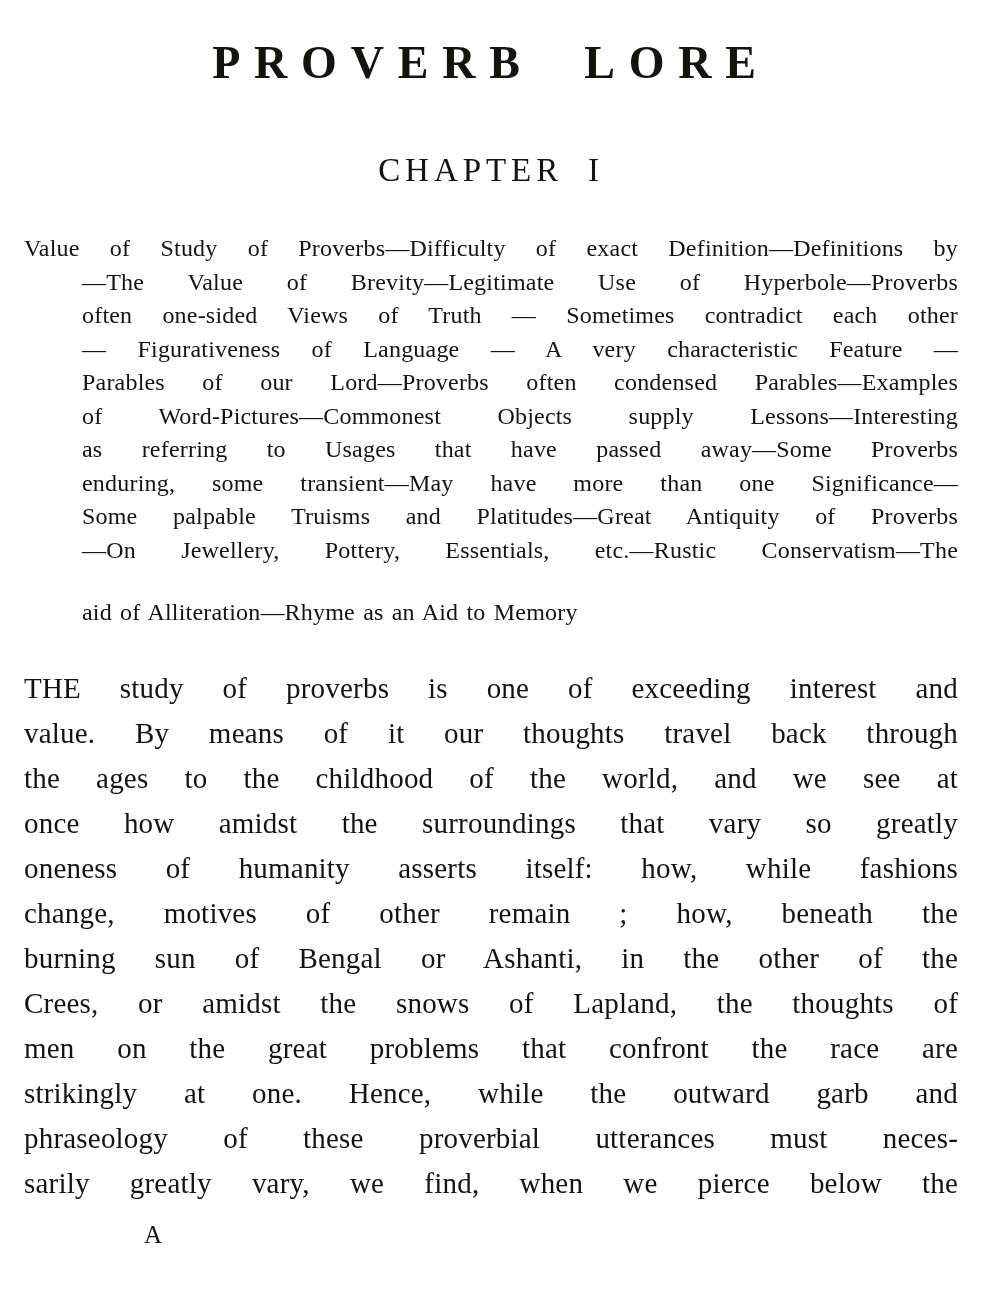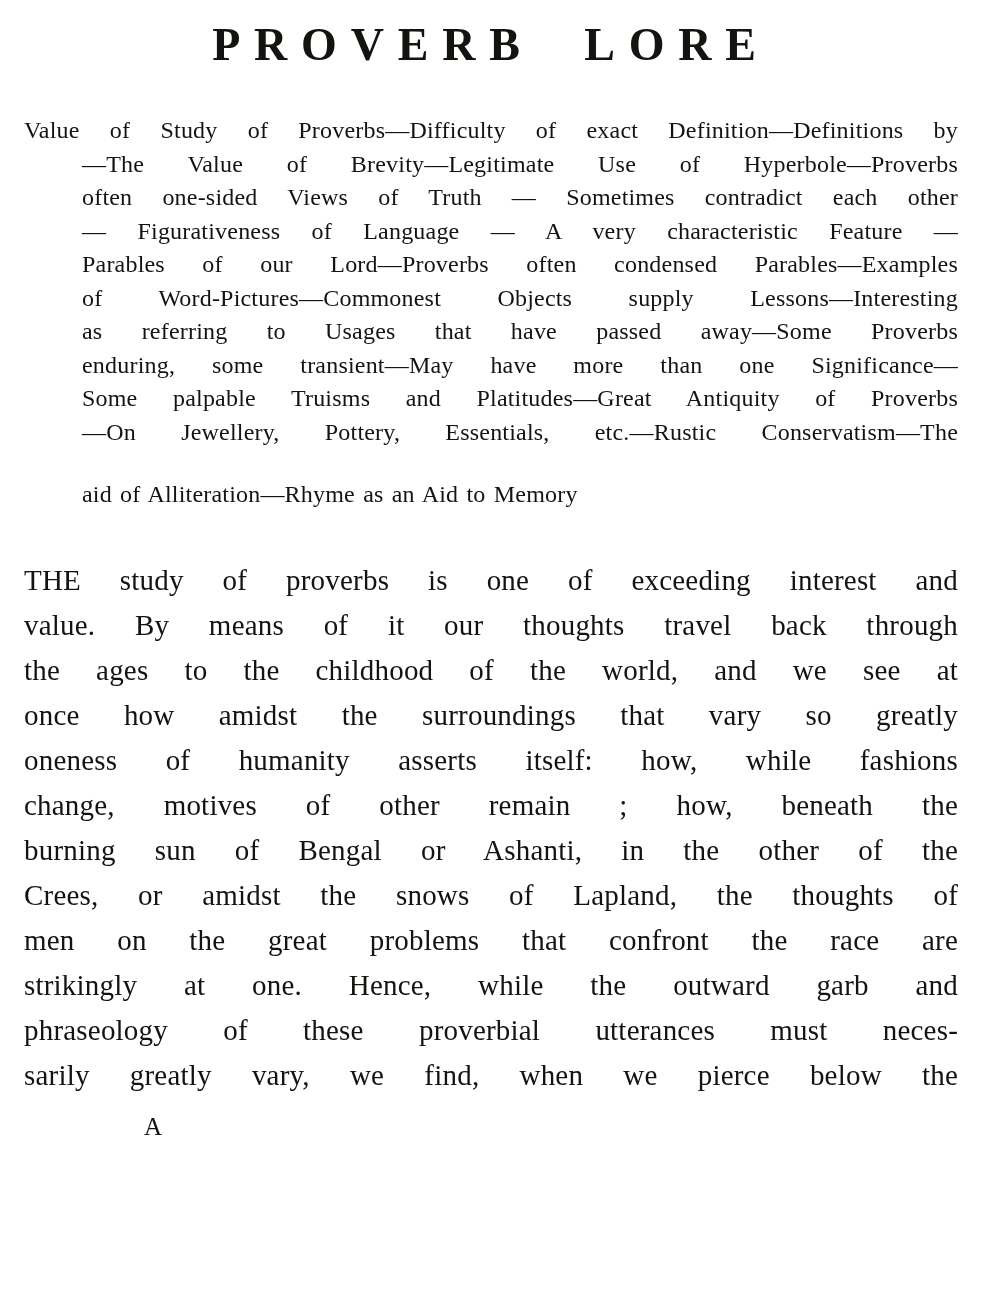--- a/index.html
+++ b/index.html
@@ -14,7 +14,7 @@
   .page {
     width: 1000px;
     height: 1308px;
-    padding: 14px 42px 0 24px;
+    padding: 32px 42px 0 24px;
     position: relative;
     background: #ffffff;
   }

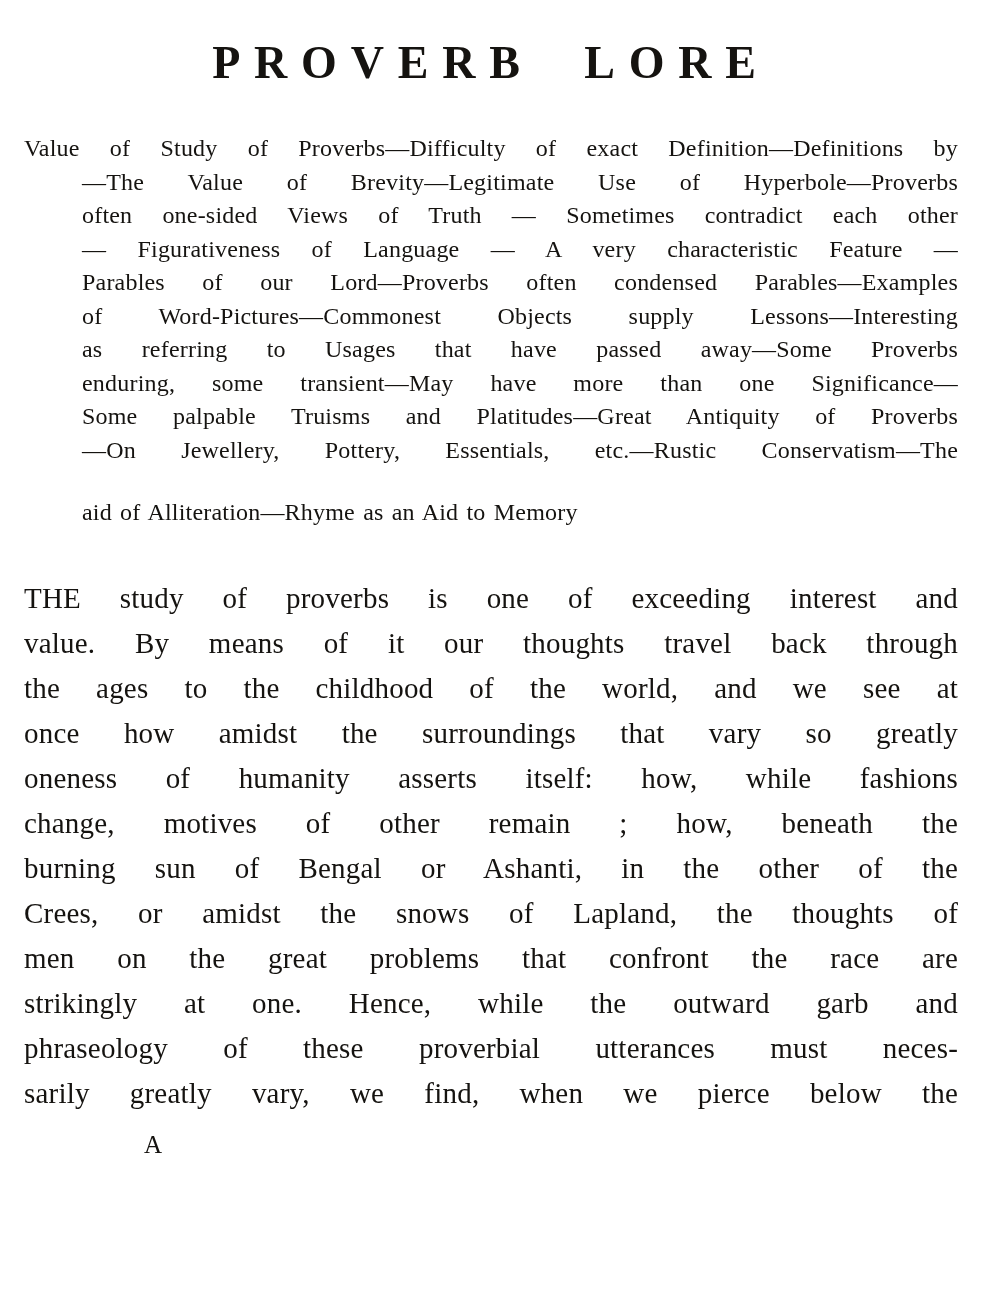--- a/index.html
+++ b/index.html
@@ -74,6 +74,7 @@
 
   <h1 class="title">PROVERB LORE</h1>
 
+  <h2 class="chapter">CHAPTER I</h2>
 
   <div class="summary">
       <div class="line">Value of Study of Proverbs—Difficulty of exact Definition—Definitions by</div>

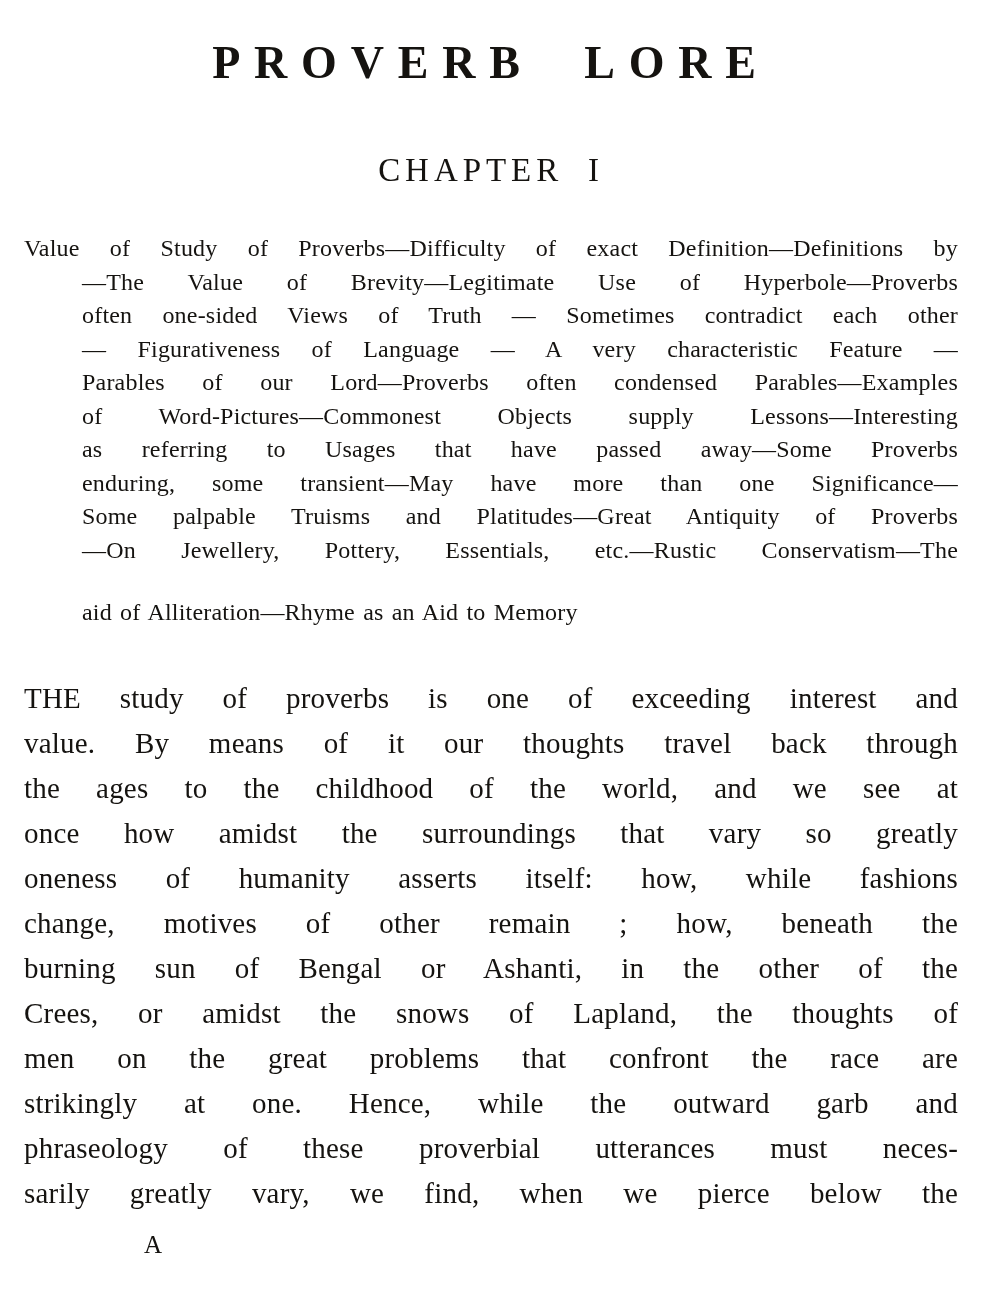--- a/index.html
+++ b/index.html
@@ -50,7 +50,7 @@
   .summary .line:not(:first-child) { padding-left: 58px; }
   .summary .line:last-child { text-align-last: left; margin-top: 29px; }
   .body-text {
-    margin-top: 46px;
+    margin-top: 36px;
     font-size: 29px;
     line-height: 45px;
   }

